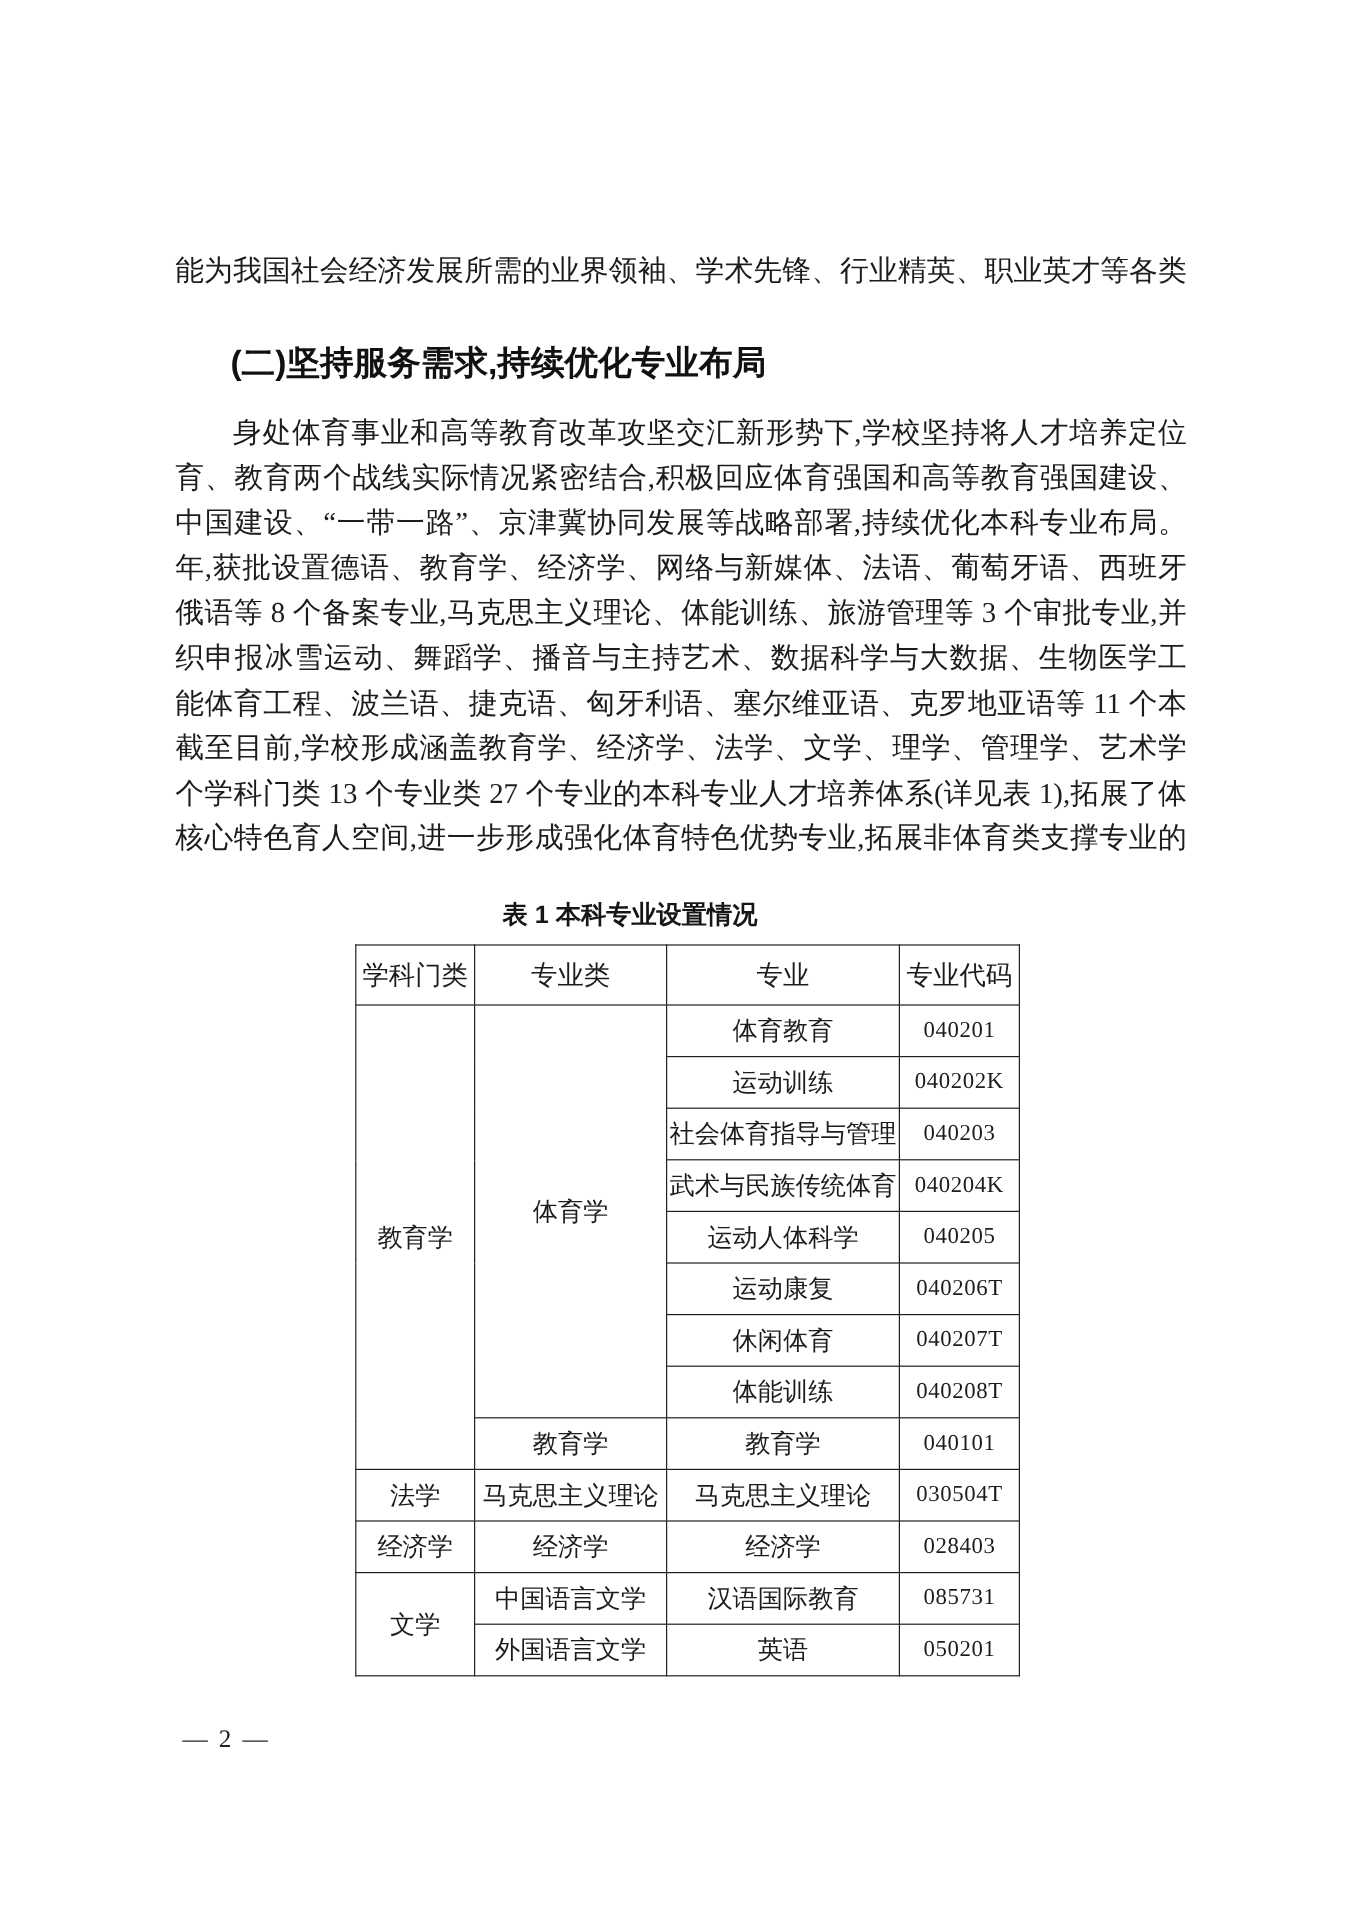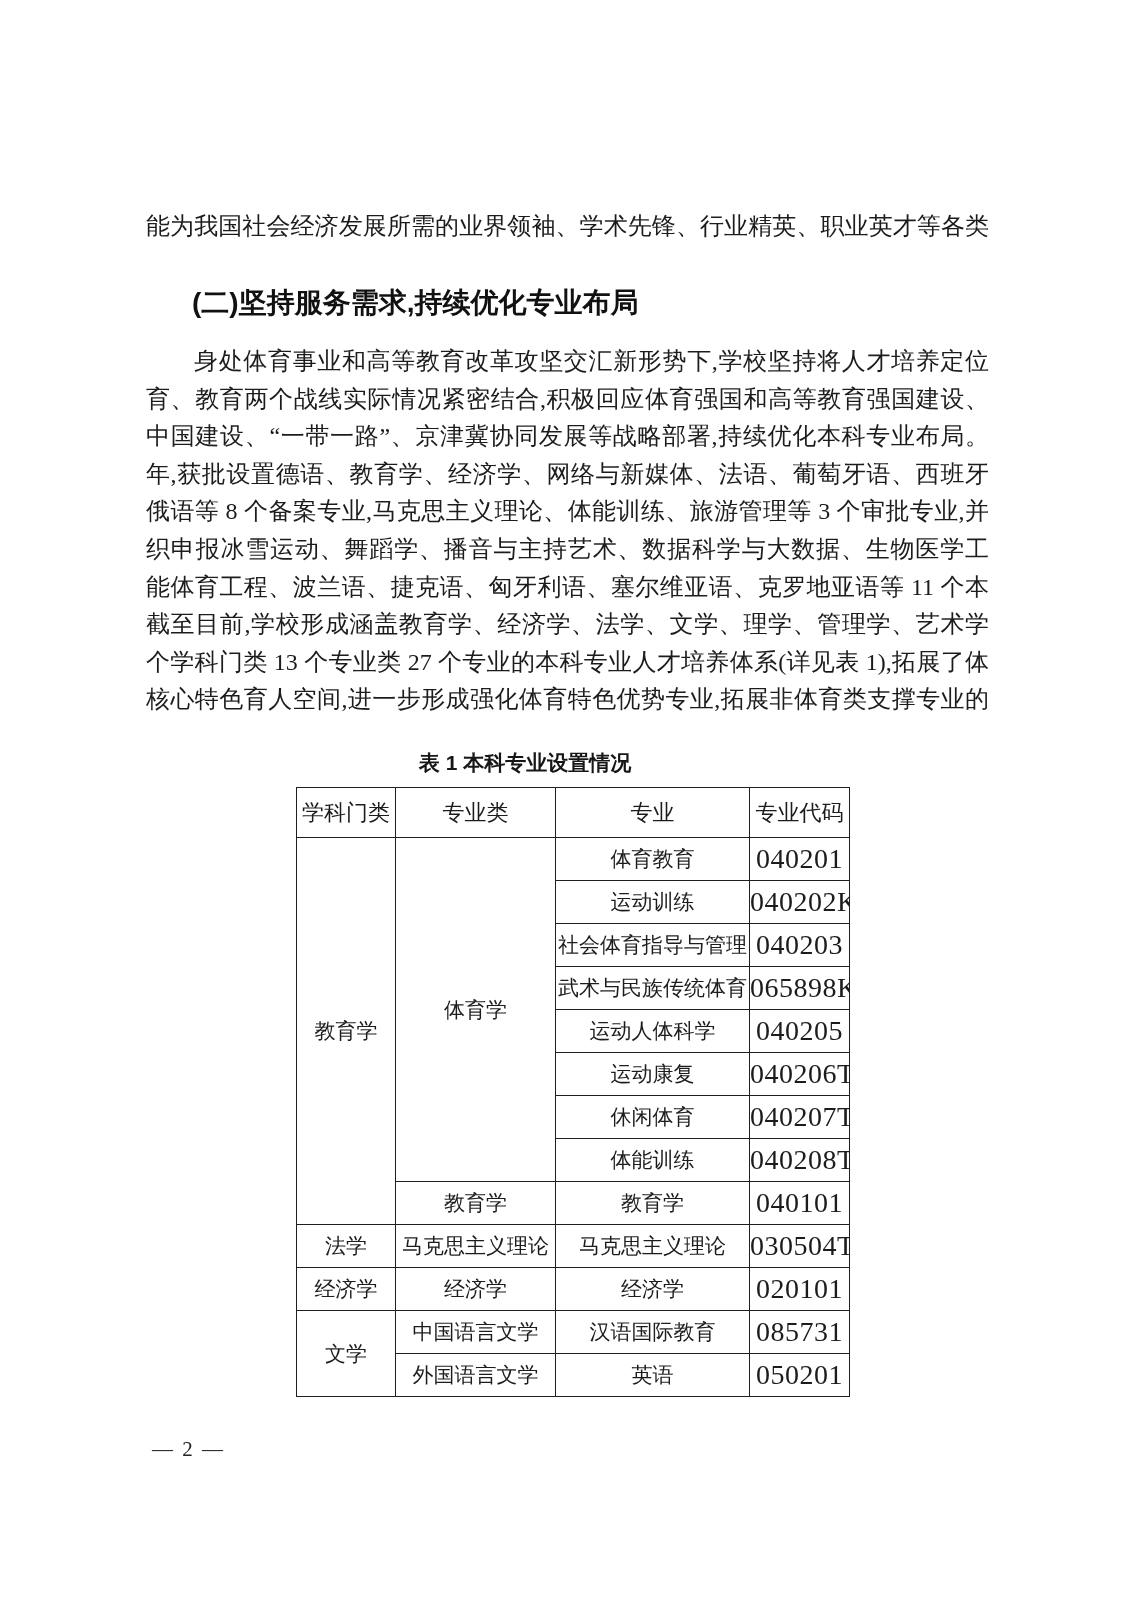--- a/index.html
+++ b/index.html
@@ -86,7 +86,7 @@
   }
   td.col-code{
     font-family:"Liberation Serif","DejaVu Serif",serif;
-    font-size:28px;
+    font-size:19px;
     letter-spacing:0.5px;
   }
   .page-number{

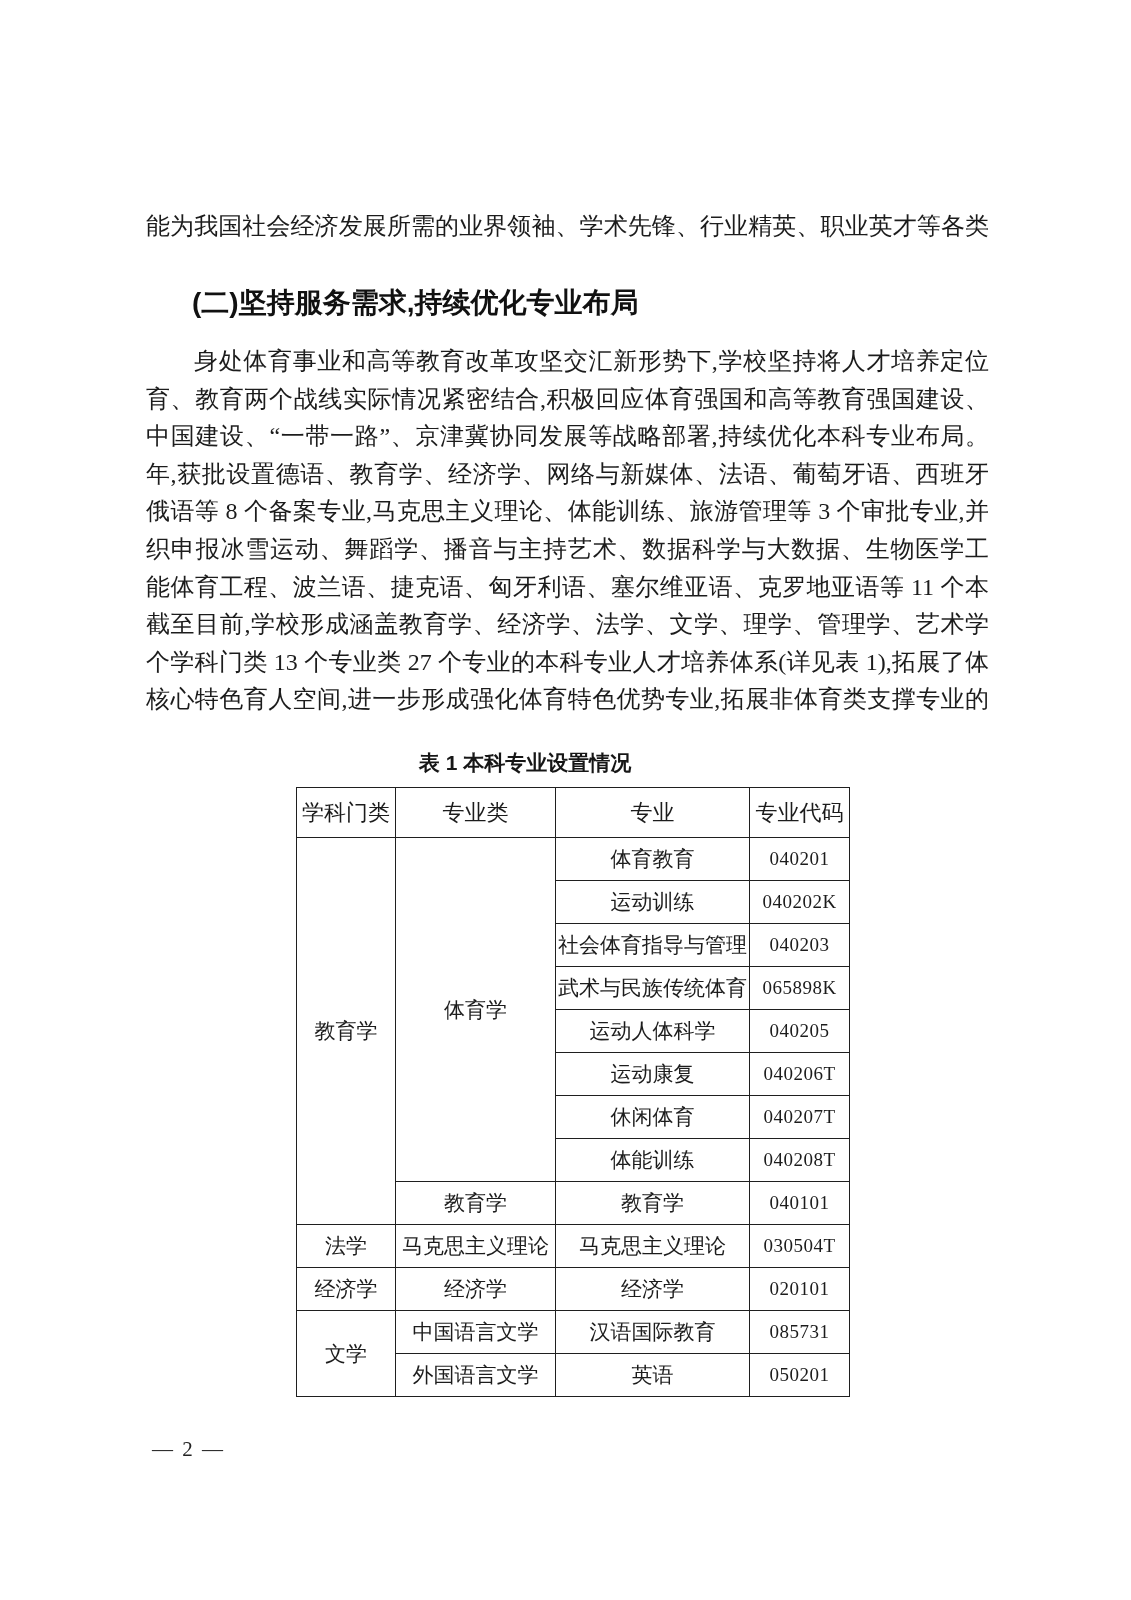--- a/index.html
+++ b/index.html
@@ -156,7 +156,7 @@
         </tr>
         <tr>
           <td class="col-major">武术与民族传统体育</td>
-          <td class="col-code">065898K</td>
+          <td class="col-code">040204K</td>
         </tr>
         <tr>
           <td class="col-major">运动人体科学</td>

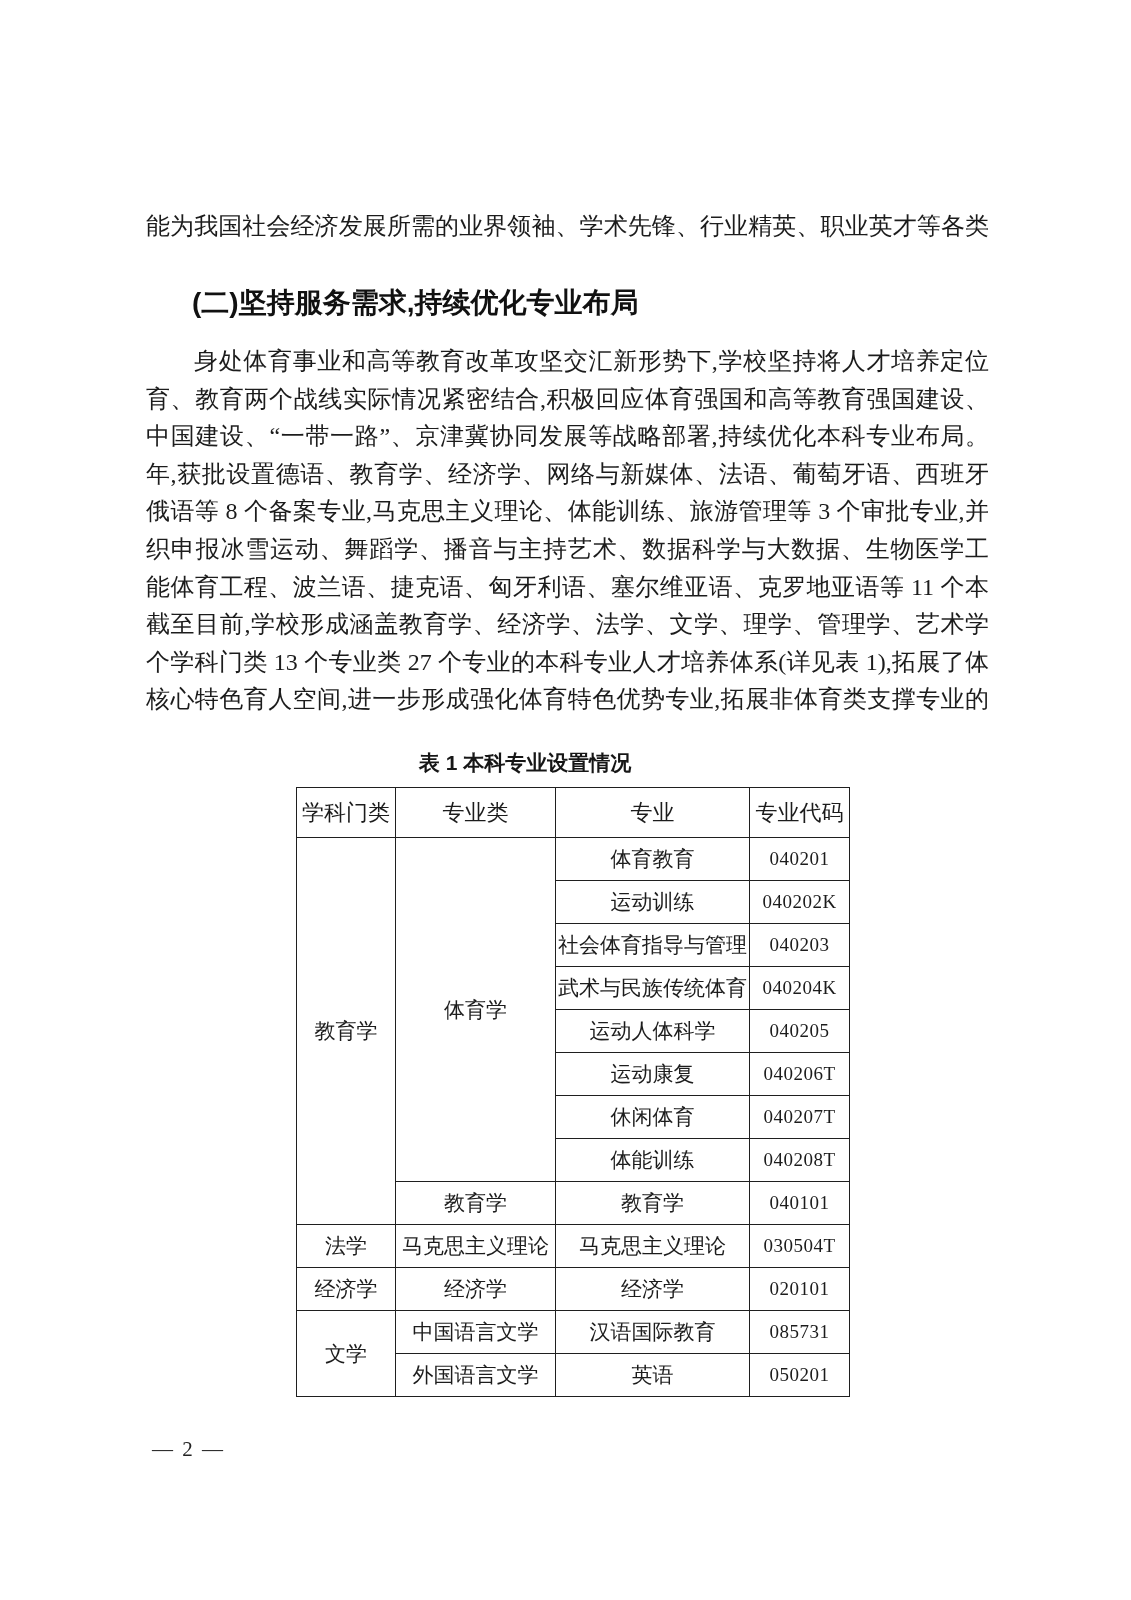--- a/index.html
+++ b/index.html
@@ -189,7 +189,7 @@
           <td class="col-disc" rowspan="1">经济学</td>
           <td class="col-class" rowspan="1">经济学</td>
           <td class="col-major">经济学</td>
-          <td class="col-code">020101</td>
+          <td class="col-code">028403</td>
         </tr>
         <tr>
           <td class="col-disc" rowspan="2">文学</td>

